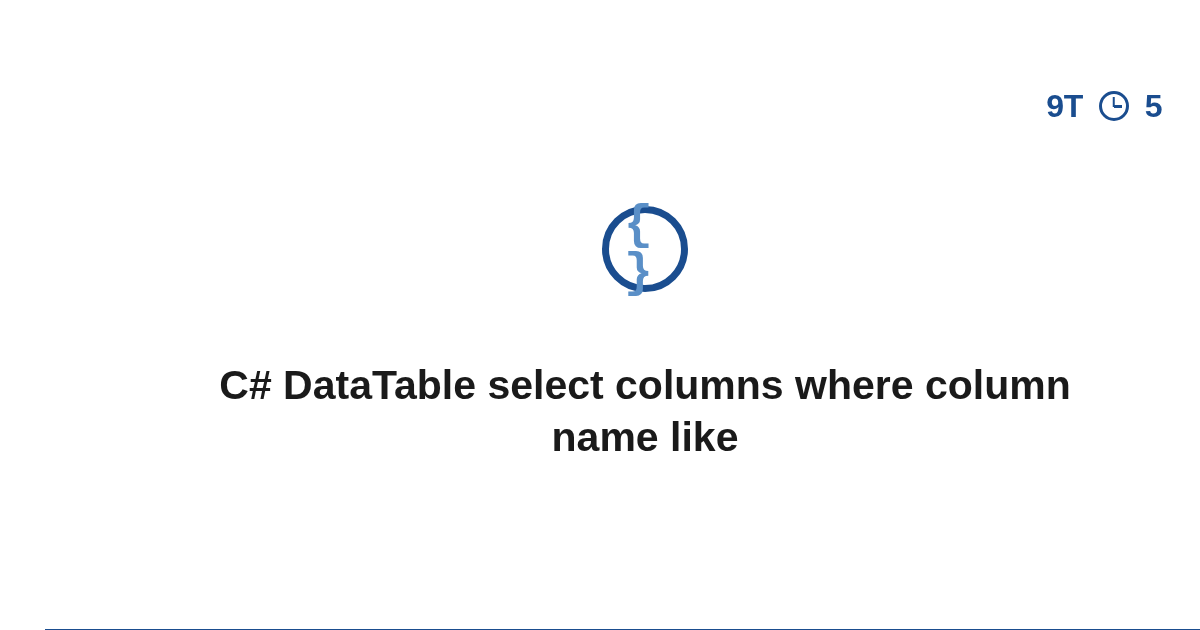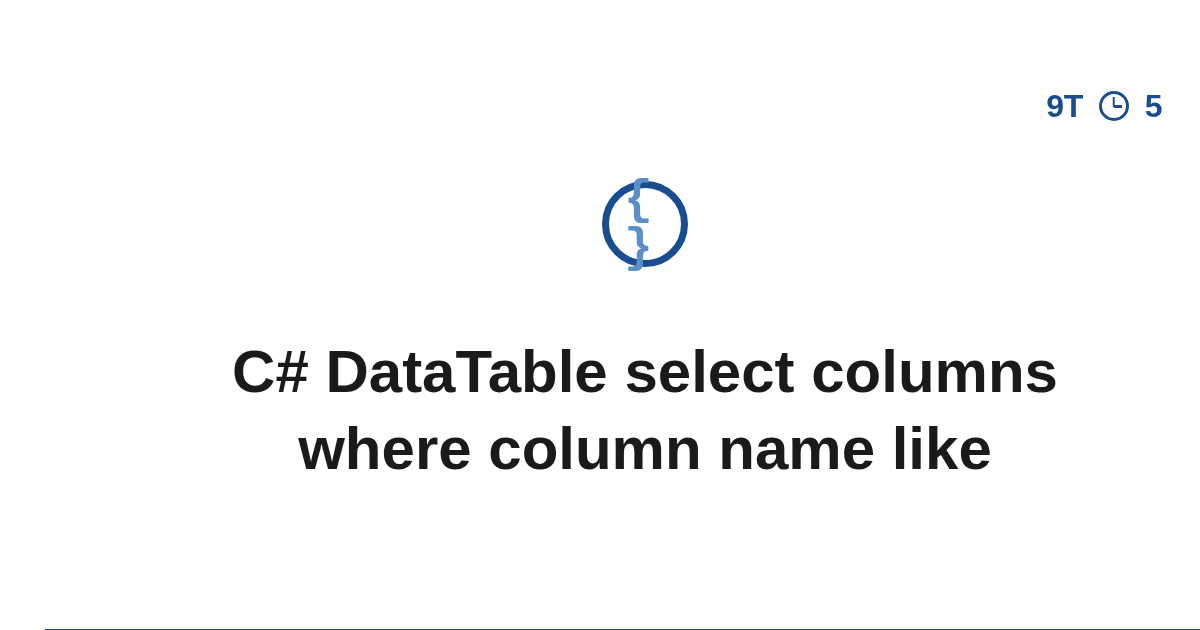--- a/index.html
+++ b/index.html
@@ -100,7 +100,7 @@
       line-height: 1;
     }
     .title {
-      font-size: 60px;
+      font-size: 41px;
       font-weight: 700;
       color: #1a1a1a;
       text-align: center;

